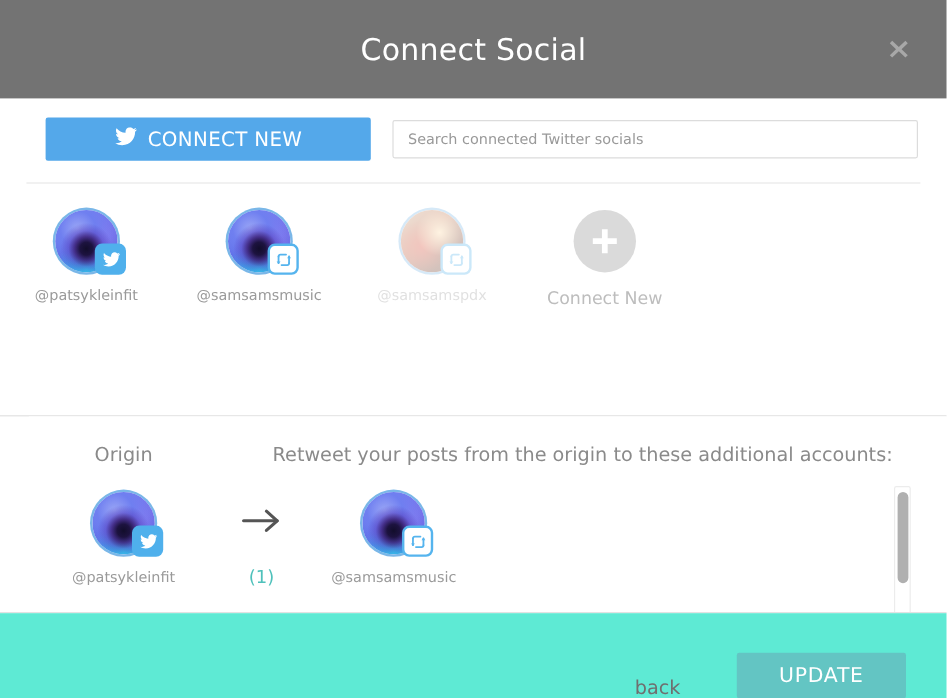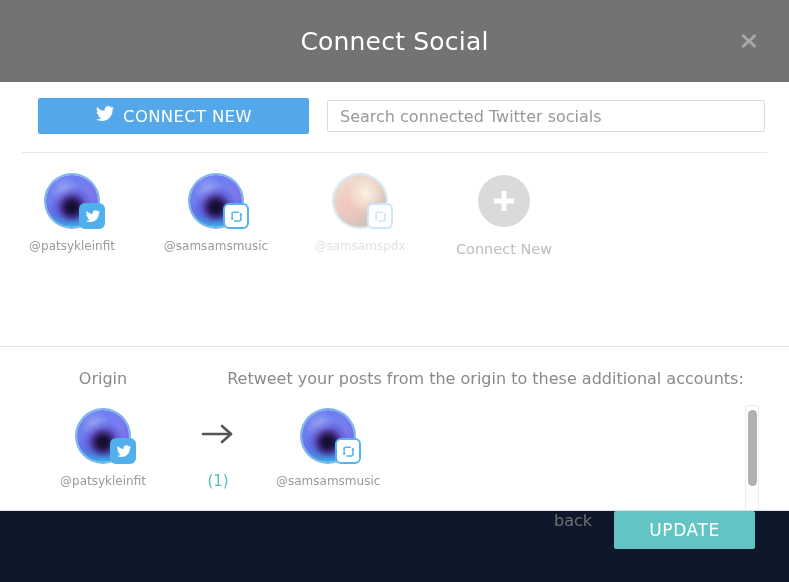--- a/index.html
+++ b/index.html
@@ -91,7 +91,7 @@
     border: 1px solid #dcdcdc;
     border-radius: 2px;
     padding: 0 12px;
-    font-size: 16px;
+    font-size: 12px;
     font-family: "DejaVu Sans", "Liberation Sans", sans-serif;
     color: #404040;
     background: #fff;

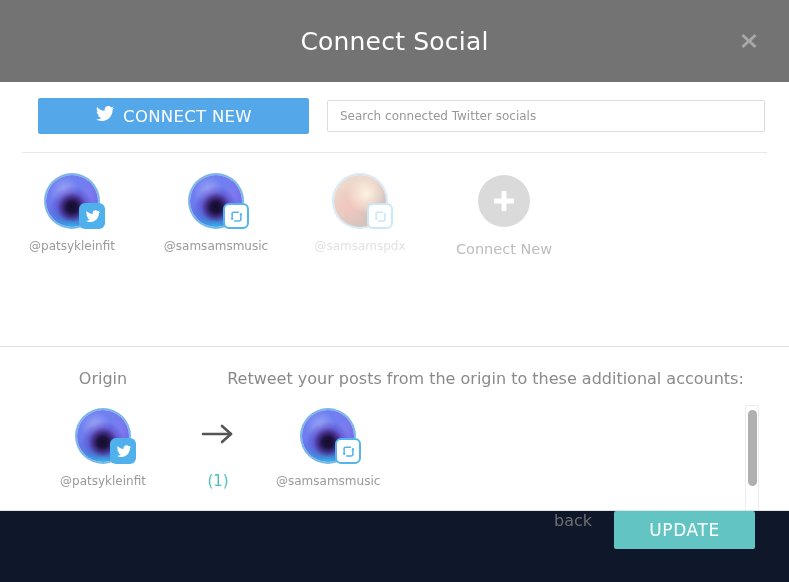--- a/index.html
+++ b/index.html
@@ -286,11 +286,11 @@
   .footer {
     flex: 0 0 71px;
     display: flex;
-    align-items: flex-start;
+    align-items: flex-end;
     justify-content: flex-end;
-    gap: 22px;
+    gap: 6px;
     padding: 0 34px 0 0;
-    background: #0f172a;
+    background: #5eead4;
   }
   .back-link {
     font-size: 16px;

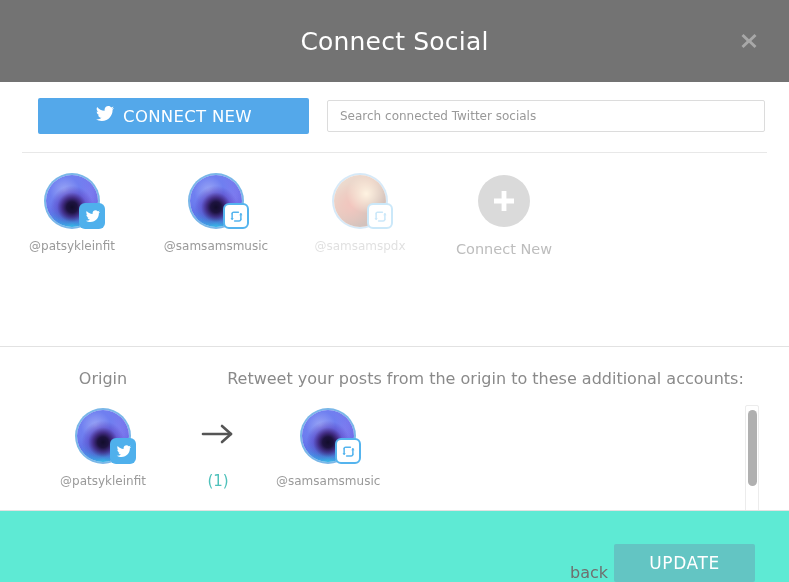--- a/index.html
+++ b/index.html
@@ -309,6 +309,7 @@
     letter-spacing: 0.6px;
     font-family: "DejaVu Sans", "Liberation Sans", sans-serif;
     cursor: pointer;
+    margin-left: 41px;
   }
 </style>
 </head>

